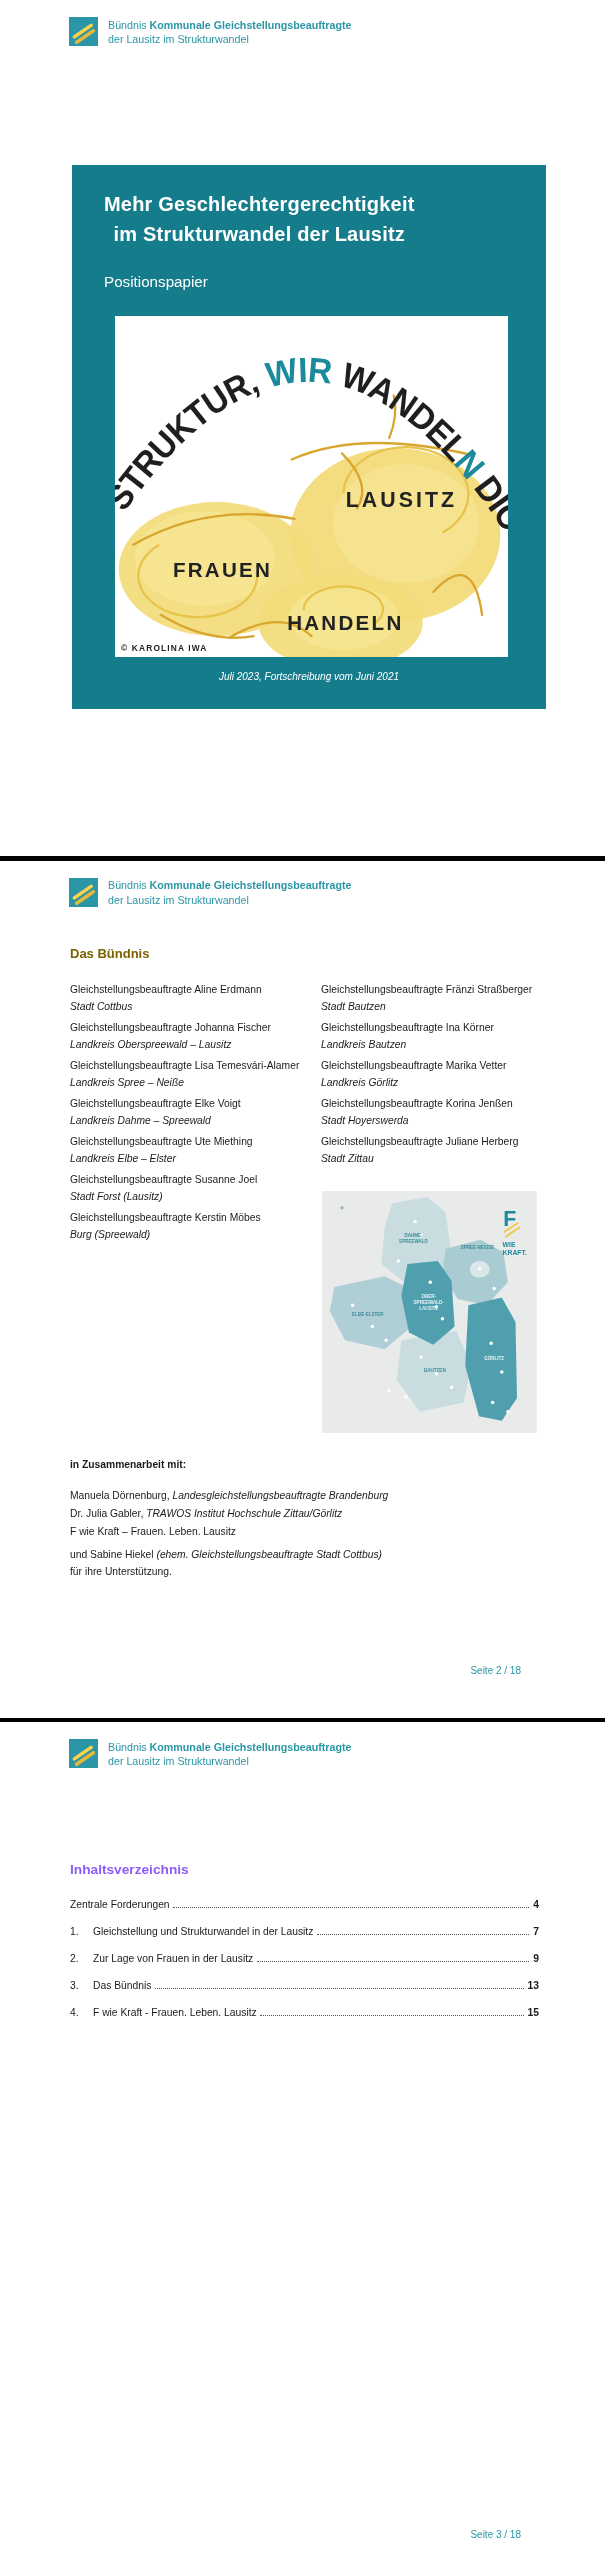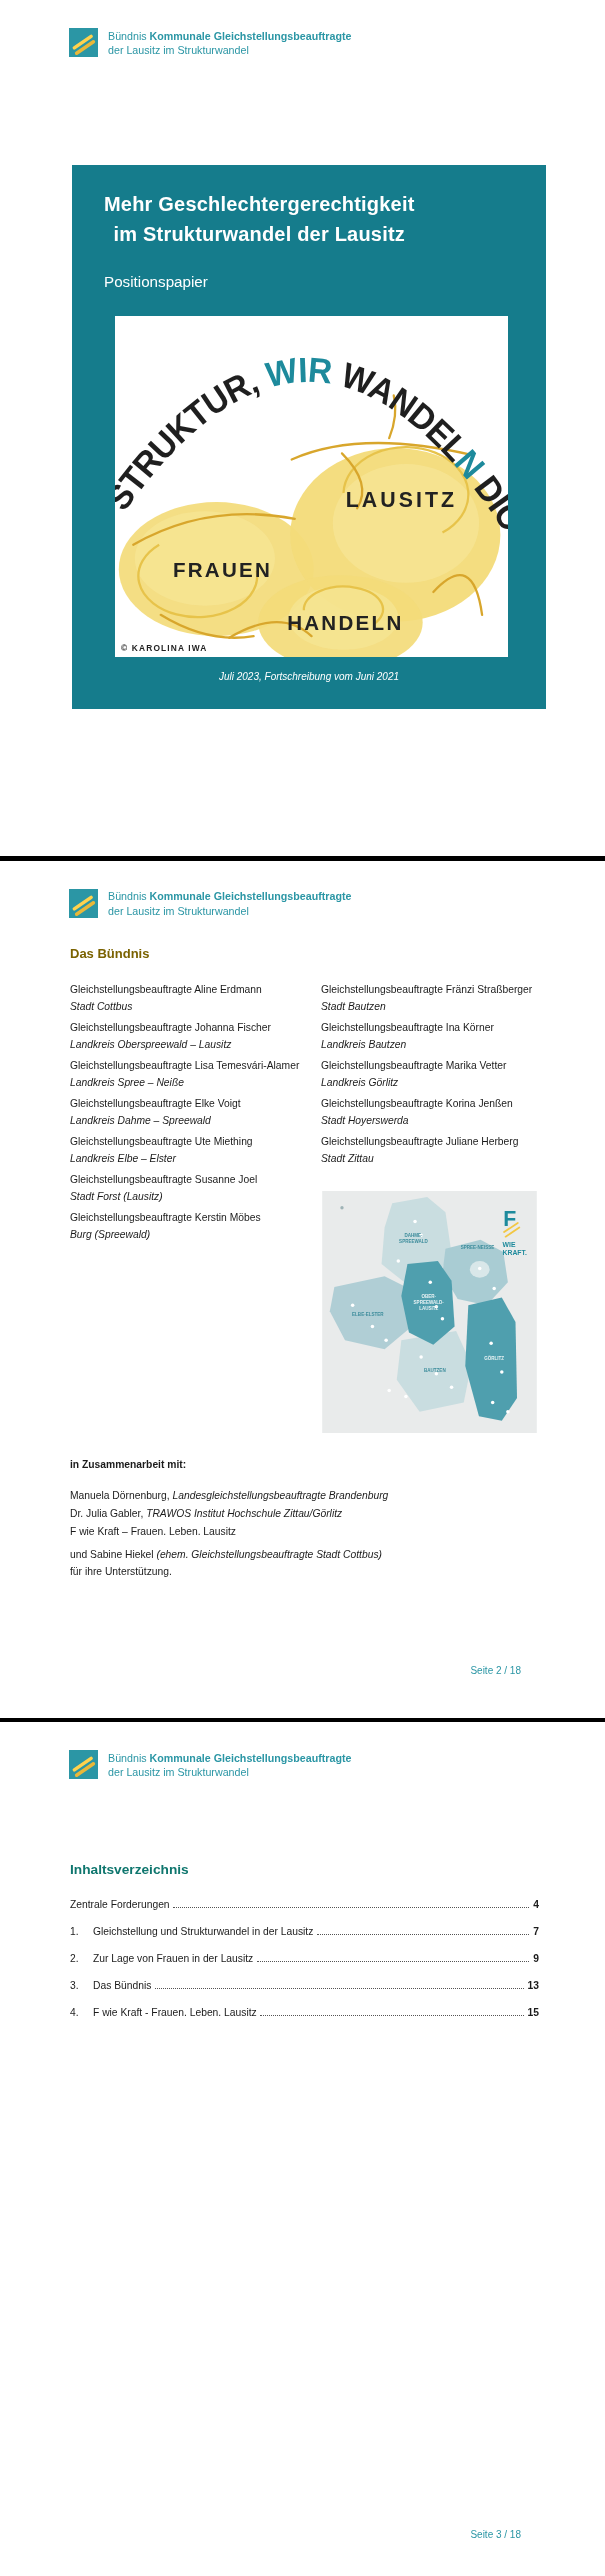--- a/index.html
+++ b/index.html
@@ -10,7 +10,7 @@
   .sep{height:4.6px;background:#000;}
 
   
-  .hdr{position:absolute;left:69px;top:28px;display:flex;gap:10px;align-items:flex-start;}
+  .hdr{position:absolute;left:69px;top:17px;display:flex;gap:10px;align-items:flex-start;}
   .logo{width:29px;height:29px;flex:none;}
   .hdr-text{font-size:10.7px;line-height:14.5px;color:#2b96a5;padding-top:0.8px;}
   .hdr-text b{font-weight:700;}

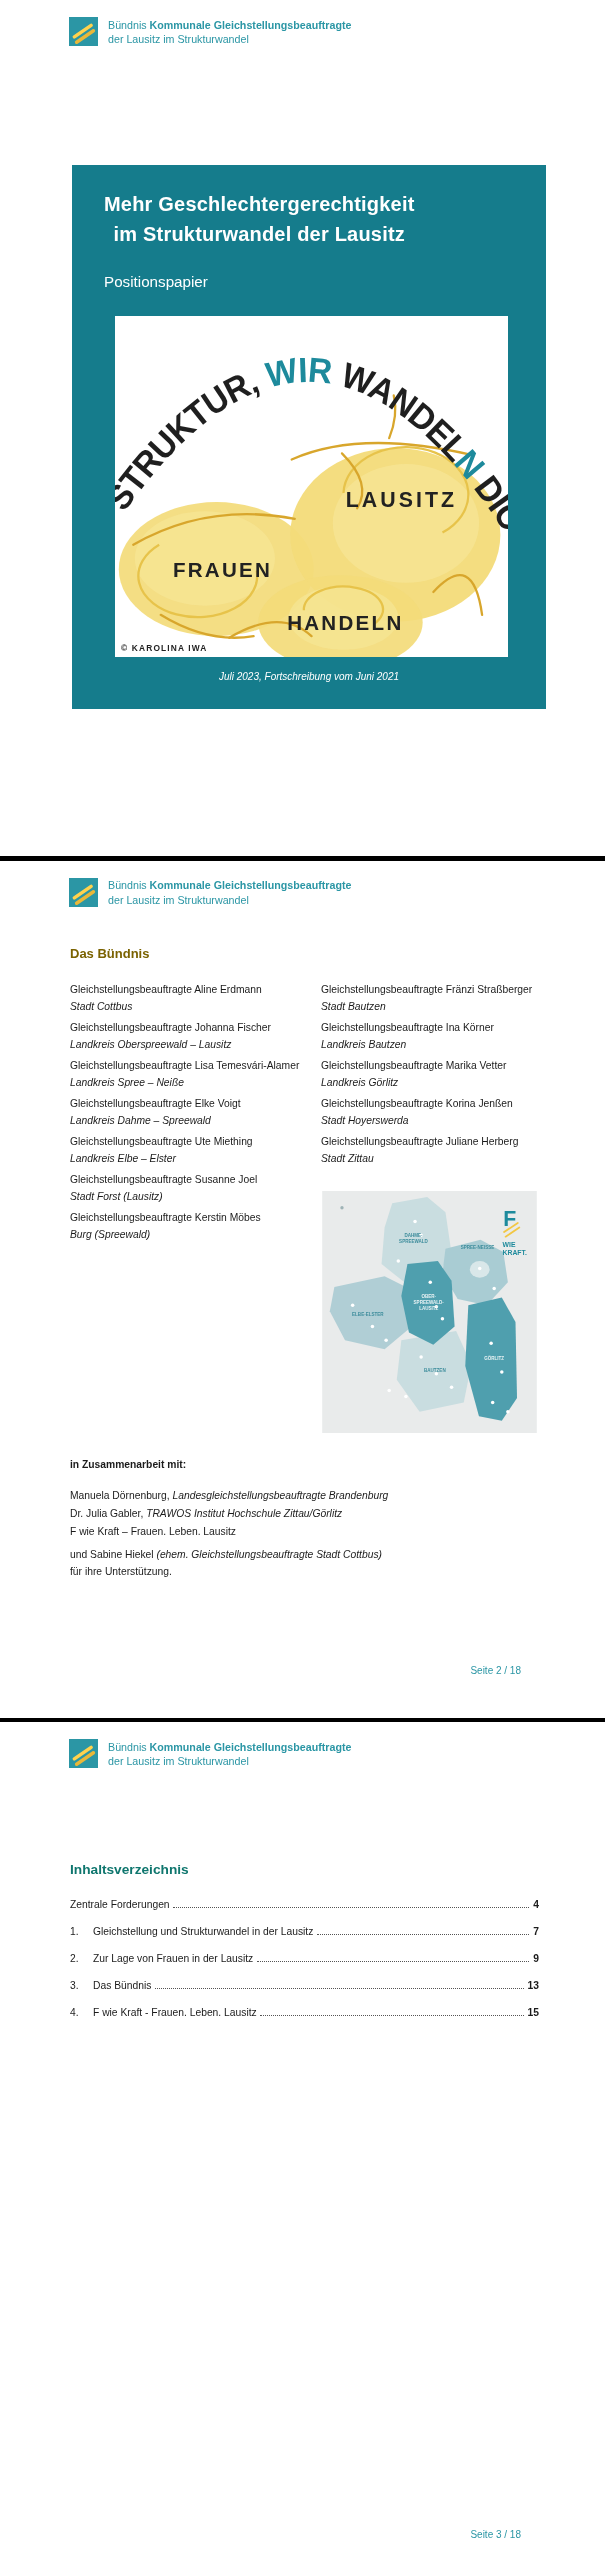--- a/index.html
+++ b/index.html
@@ -41,7 +41,7 @@
   #p2 .footer{top:804px;} #p3 .footer{top:807px;}
 
   
-  .h-black{position:absolute;left:70px;top:140px;margin:0;font-size:13.7px;font-weight:700;color:#0f766e;}
+  .h-black{position:absolute;left:70px;top:140px;margin:0;font-size:13.7px;font-weight:700;color:#8b5cf6;}
   .toc{position:absolute;left:70px;top:169px;width:469px;font-size:10.3px;}
   .toc-row{display:flex;align-items:center;height:27px;}
   .toc-num{flex:none;width:23px;}

